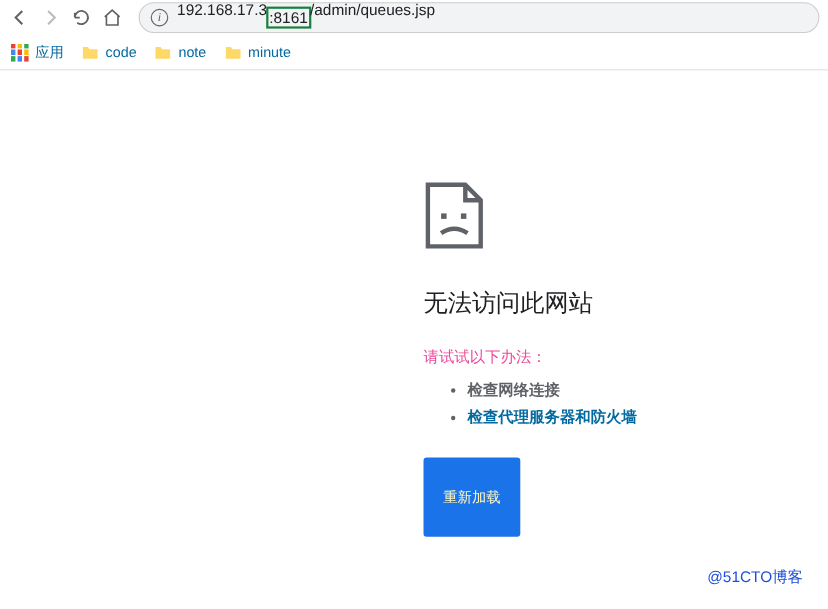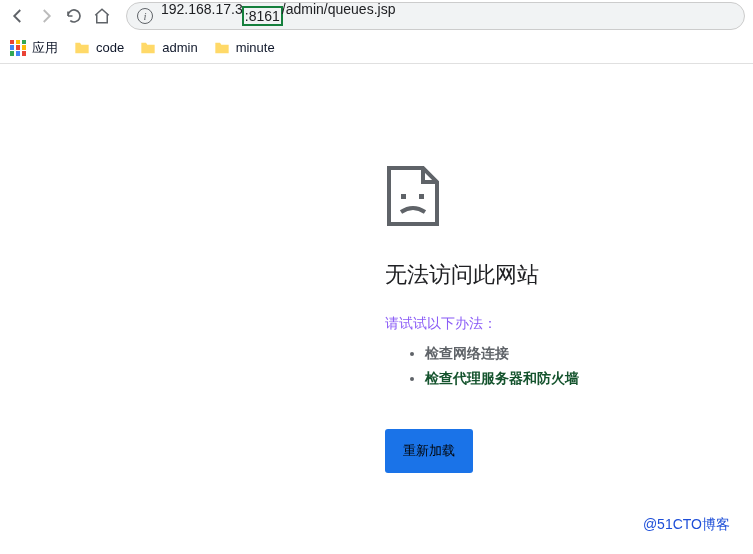--- a/index.html
+++ b/index.html
@@ -16,7 +16,7 @@
     .bookmarks { display: flex; align-items: center; height: 32px; padding: 0 10px; gap: 16px; border-bottom: 1px solid #e0e0e0; }
     .apps-icon { width: 16px; height: 16px; display: grid; grid-template-columns: repeat(3,1fr); grid-template-rows: repeat(3,1fr); gap: 1.5px; }
     .apps-dot { width: 100%; height: 100%; }
-    .bm-item { display: flex; align-items: center; gap: 6px; font-size: 13px; color: #0f172a; cursor: pointer; }
+    .bm-item { display: flex; align-items: center; gap: 6px; font-size: 13px; color: #0369a1; cursor: pointer; }
     .folder-icon { width: 16px; height: 14px; }
     
     .error-page { padding: 100px 0 0 385px; color: #202124; }

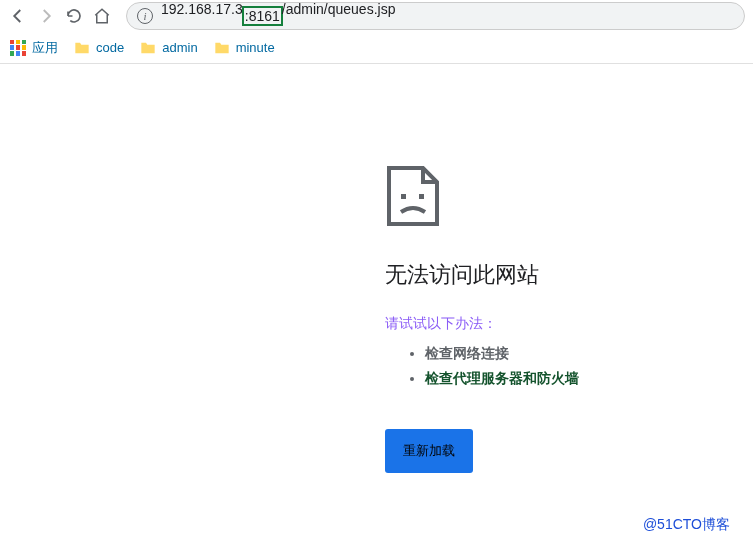--- a/index.html
+++ b/index.html
@@ -91,7 +91,7 @@
     <svg class="folder-icon" viewBox="0 0 24 20">
         <path fill="#ffd968" d="M2 2h7l2 3h11v13H2z"></path>
       </svg>
-    <span>admin</span>
+    <span>note</span>
   </div>
   <div class="bm-item">
     <svg class="folder-icon" viewBox="0 0 24 20">

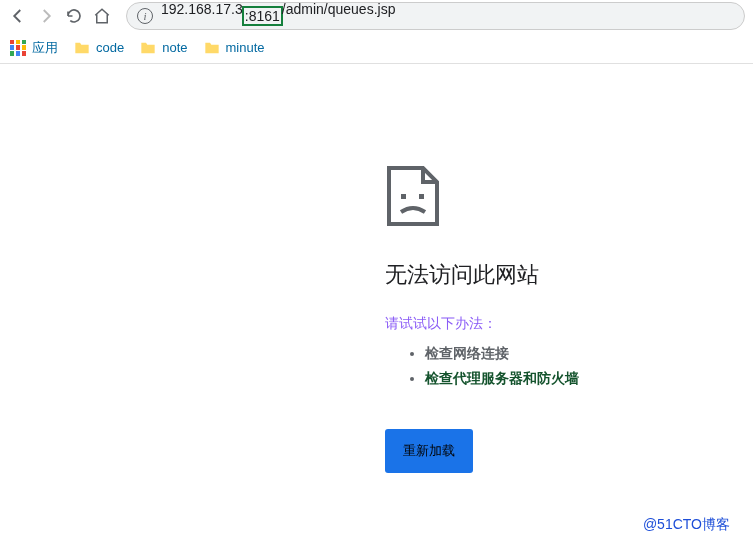--- a/index.html
+++ b/index.html
@@ -24,7 +24,7 @@
     .err-title { font-size: 22px; color: #202124; font-weight: 400; margin-bottom: 25px; }
     .err-desc { font-size: 14px; color: #5f6368; margin-bottom: 20px; }
     .err-desc strong { color: #202124; font-weight: 600; }
-    .err-try { font-size: 14px; color: #8b5cf6; margin-bottom: 8px; }
+    .err-try { font-size: 14px; color: #ec4899; margin-bottom: 8px; }
     .err-list { list-style: disc; padding-left: 40px; font-size: 14px; color: #5f6368; line-height: 1.8; font-weight: bold; }
     .err-list a { color: #14532d; text-decoration: none; }
     .err-code { font-size: 12px; color: #5f6368; margin-top: 20px; }

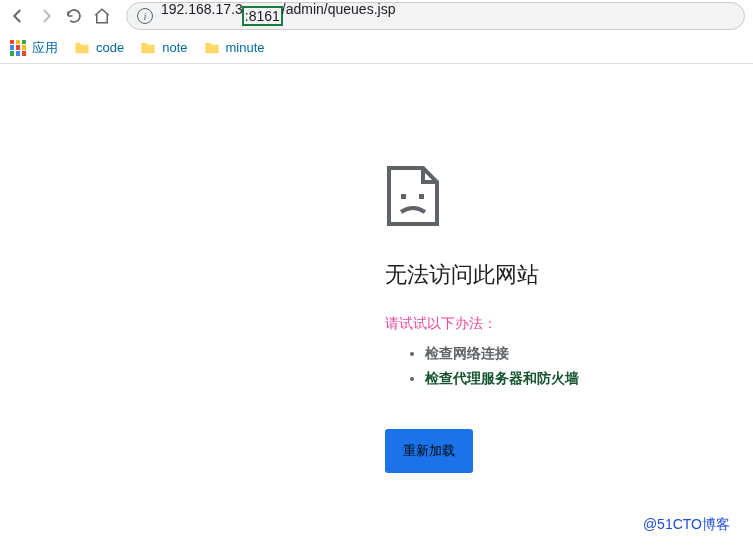--- a/index.html
+++ b/index.html
@@ -26,7 +26,7 @@
     .err-desc strong { color: #202124; font-weight: 600; }
     .err-try { font-size: 14px; color: #ec4899; margin-bottom: 8px; }
     .err-list { list-style: disc; padding-left: 40px; font-size: 14px; color: #5f6368; line-height: 1.8; font-weight: bold; }
-    .err-list a { color: #14532d; text-decoration: none; }
+    .err-list a { color: #0369a1; text-decoration: none; }
     .err-code { font-size: 12px; color: #5f6368; margin-top: 20px; }
     .reload-btn { margin-top: 38px; background: #1a73e8; color: #000000; border: none; padding: 13px 18px; font-size: 13px; border-radius: 3px; cursor: pointer; }
     

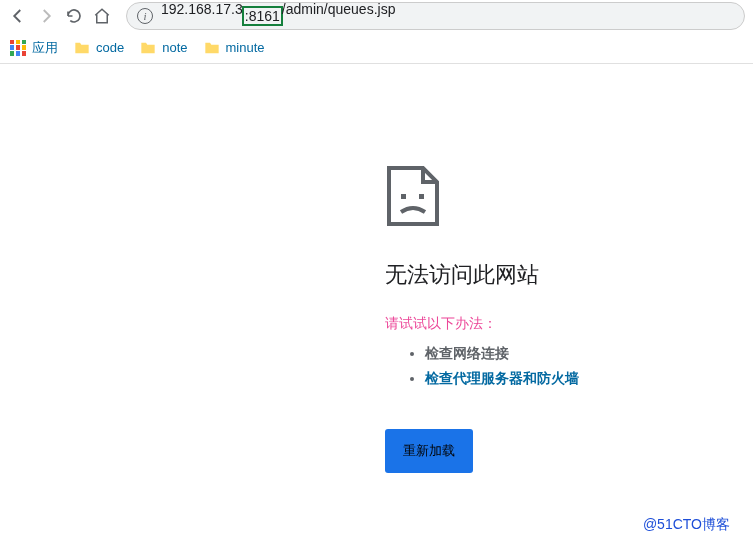--- a/index.html
+++ b/index.html
@@ -28,7 +28,7 @@
     .err-list { list-style: disc; padding-left: 40px; font-size: 14px; color: #5f6368; line-height: 1.8; font-weight: bold; }
     .err-list a { color: #0369a1; text-decoration: none; }
     .err-code { font-size: 12px; color: #5f6368; margin-top: 20px; }
-    .reload-btn { margin-top: 38px; background: #1a73e8; color: #000000; border: none; padding: 13px 18px; font-size: 13px; border-radius: 3px; cursor: pointer; }
+    .reload-btn { margin-top: 24px; background: #1a73e8; color: #fef9c3; border: none; padding: 27px 18px; font-size: 13px; border-radius: 3px; cursor: pointer; }
     
     .watermark { position: absolute; bottom: 20px; right: 23px; font-size: 14px; color: #1d4ed8; }
   </style>

